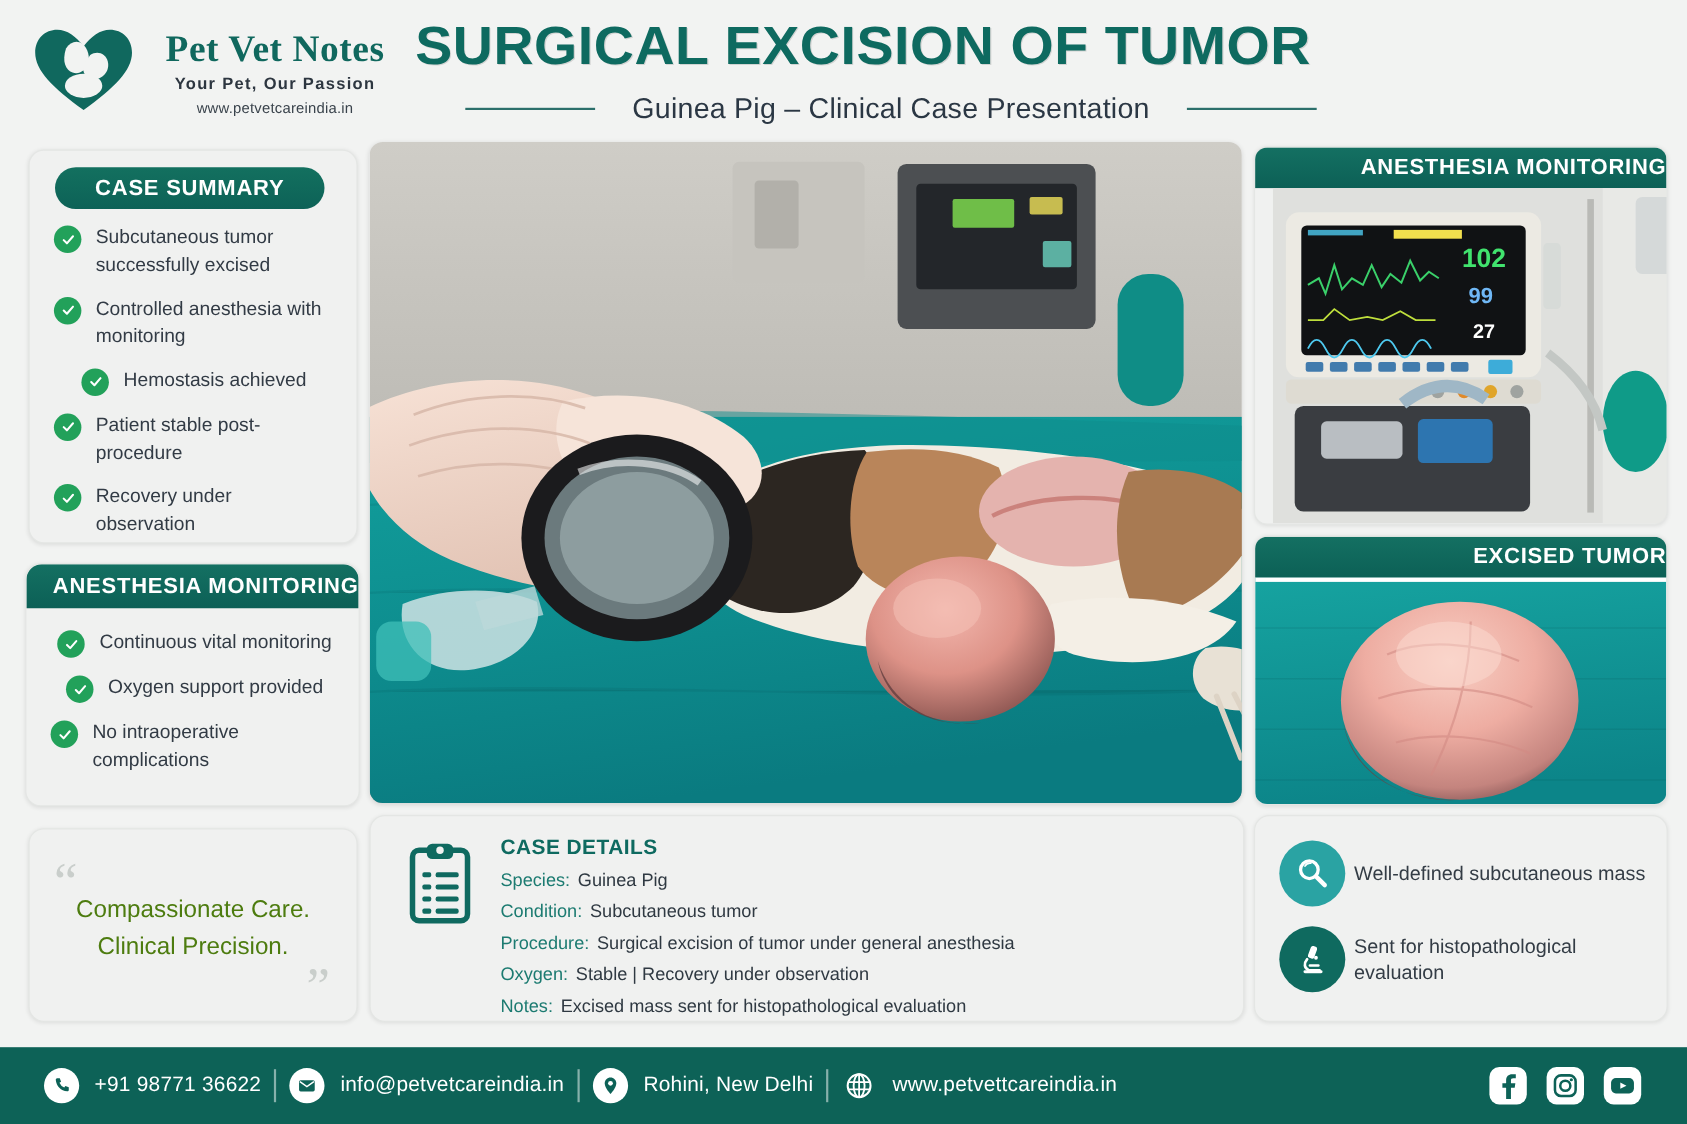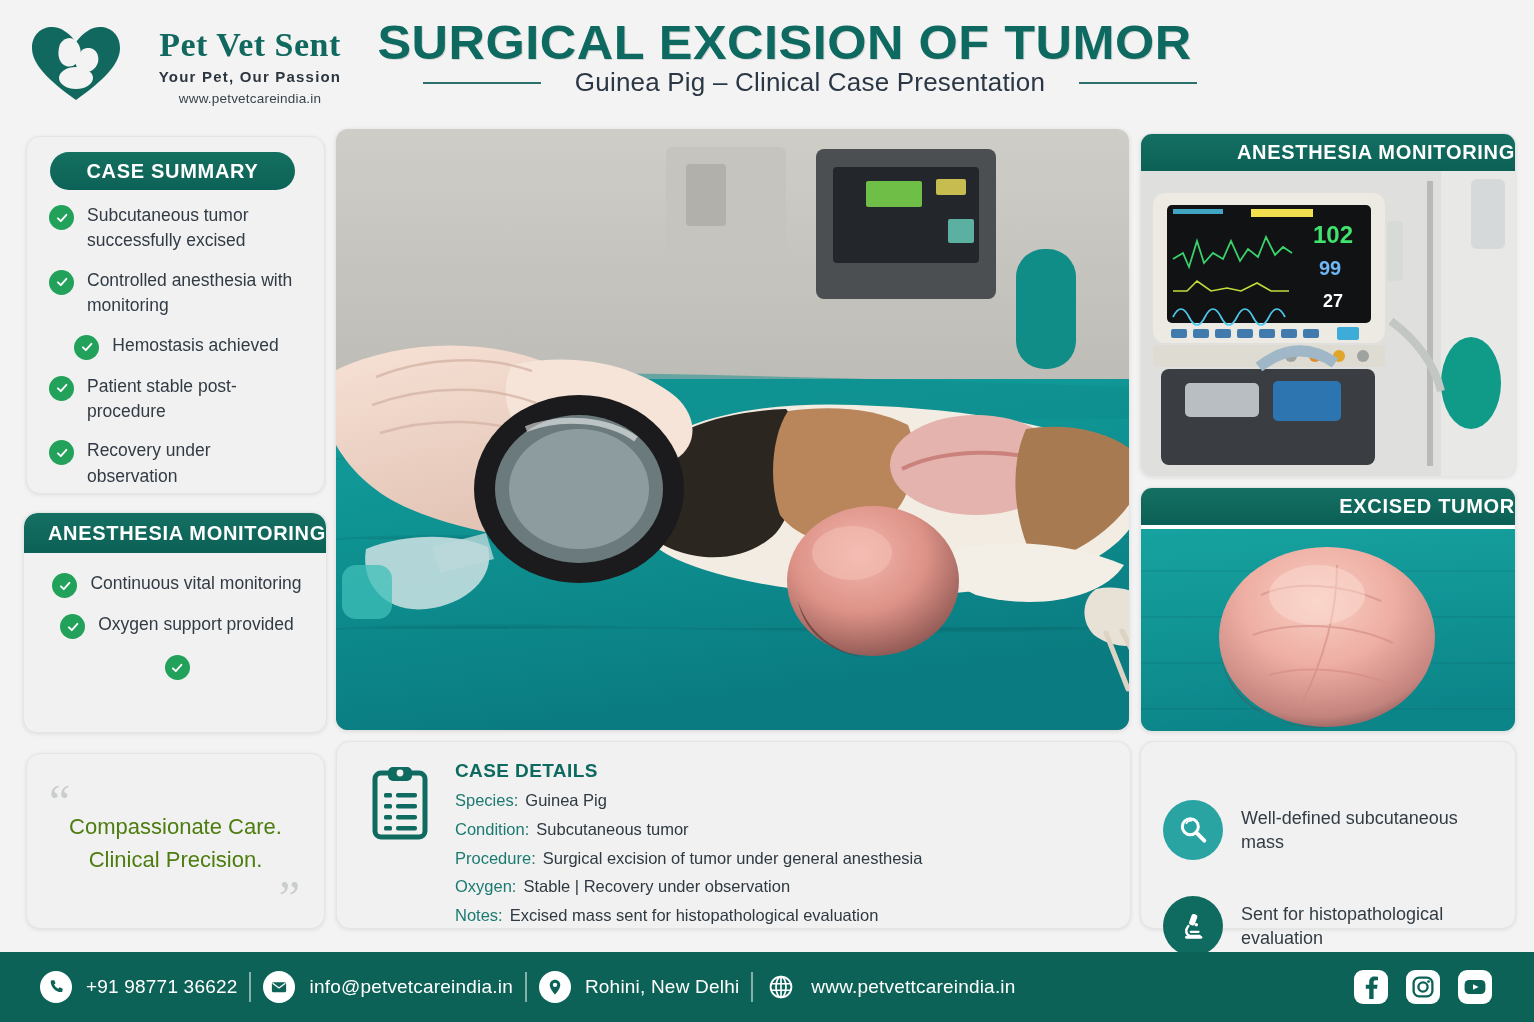--- a/index.html
+++ b/index.html
@@ -133,7 +133,7 @@
         </svg>
       </div>
       <div class="logo-text">
-        <div class="logo-name">Pet Vet Sent</div>
+        <div class="logo-name">Pet Vet Notes</div>
         <div class="logo-tag">Your Pet, Our Passion</div>
         <div class="logo-url">www.petvetcareindia.in</div>
       </div>

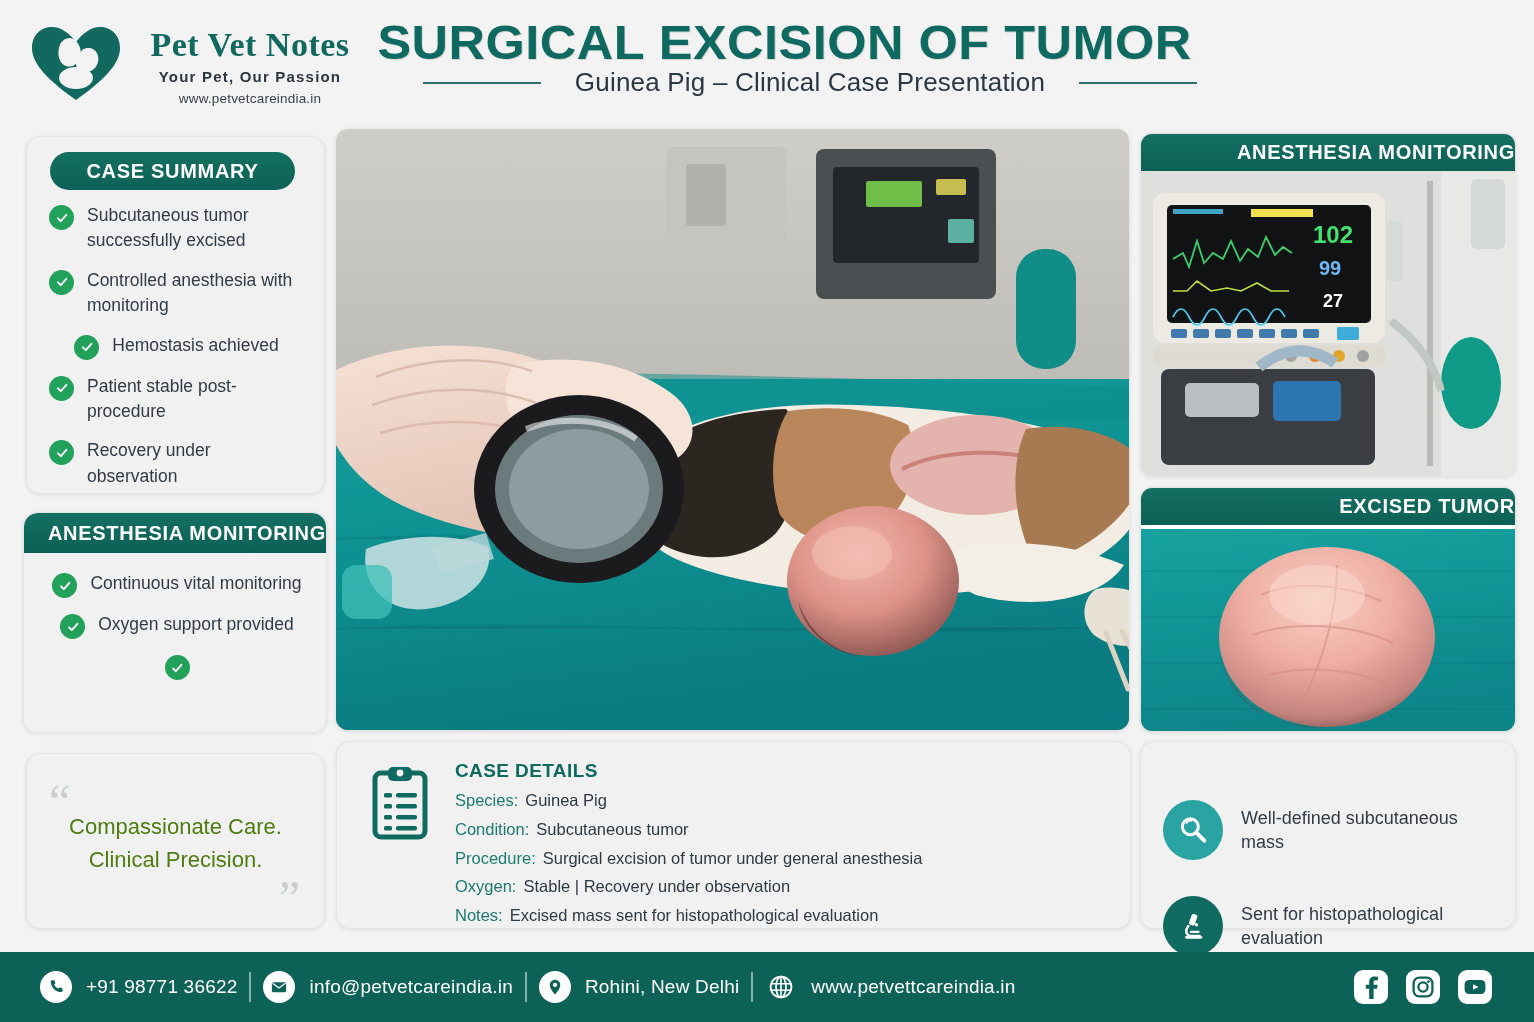--- a/index.html
+++ b/index.html
@@ -28,7 +28,7 @@
     line-height:1;transform:scaleX(1.03);transform-origin:center;
     text-shadow:1px 1px 0 rgba(0,0,0,.13);
   }
-  .sub-row{display:flex;align-items:center;justify-content:center;gap:34px;}
+  .sub-row{display:flex;align-items:center;justify-content:center;gap:34px;margin-top:16px;}
   .sub-line{height:2px;background:#2c6f6b;width:118px;}
   .sub-title{font-size:26px;color:#2b3744;letter-spacing:.2px;white-space:nowrap;
     font-family:"Liberation Sans Narrow","Liberation Sans",sans-serif;}

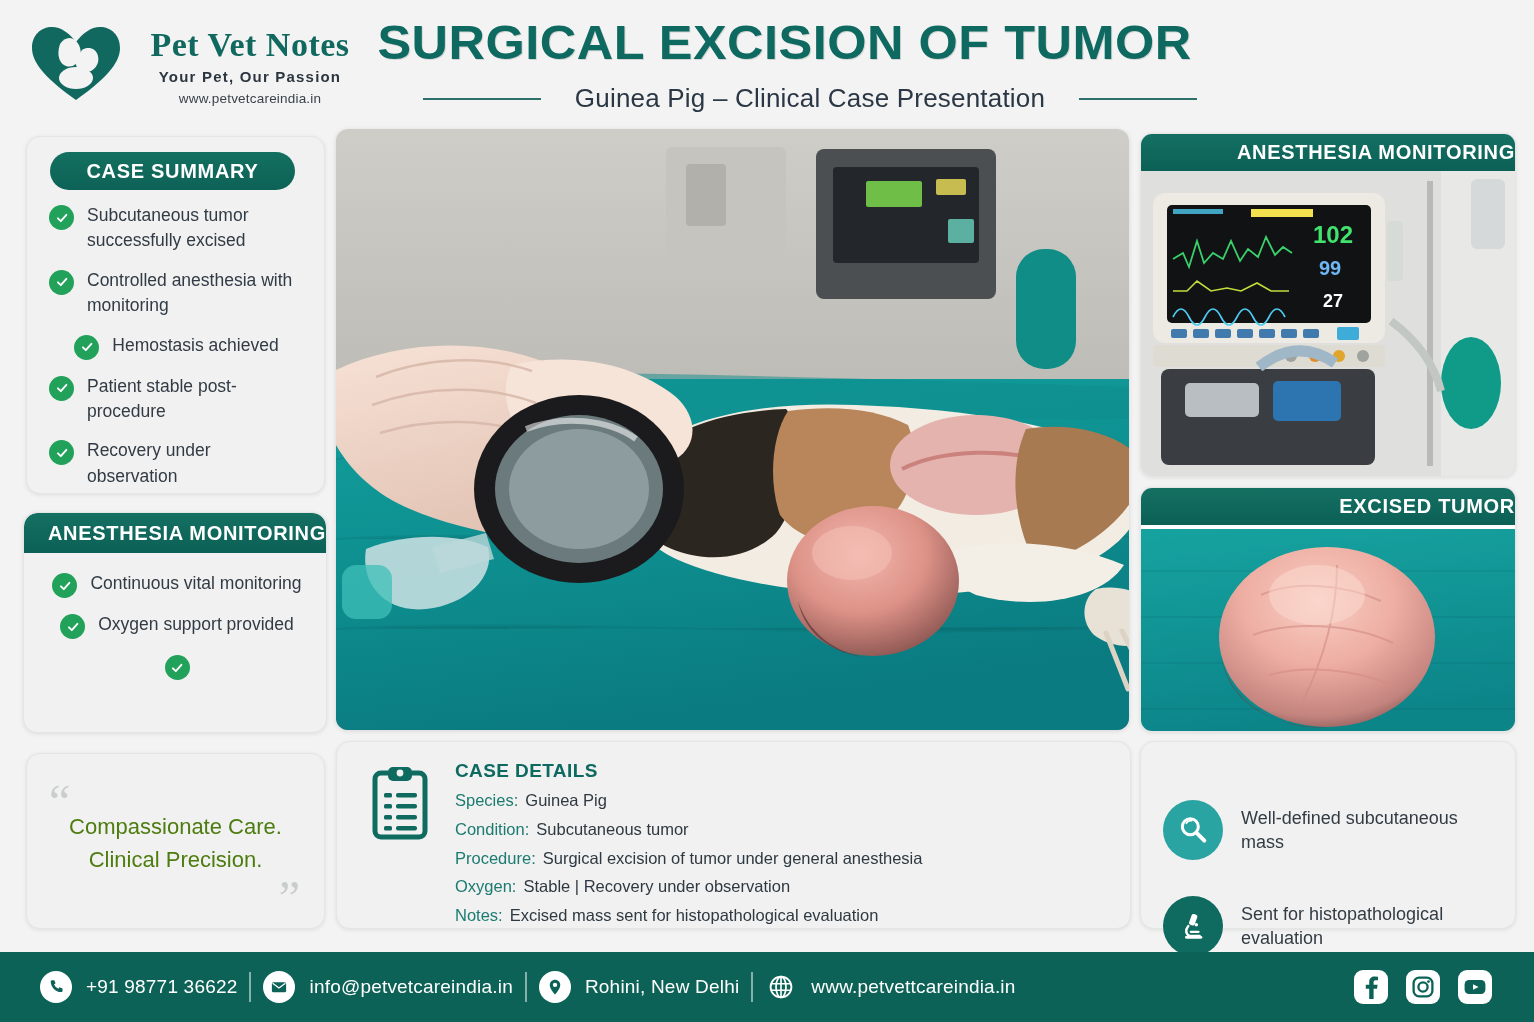--- a/index.html
+++ b/index.html
@@ -87,7 +87,7 @@
   
   #anes-right-card{left:1140px;top:133px;width:374px;height:342px;overflow:hidden;border-radius:12px;}
   #anes-right-head{position:absolute;left:0;top:0;width:100%;height:37px;line-height:37px;}
-  #anes-right-photo{position:absolute;left:0;top:37px;width:100%;height:305px;overflow:hidden;}
+  #anes-right-photo{position:absolute;left:16px;top:37px;width:100%;height:305px;overflow:hidden;}
 
   #tumor-card{left:1140px;top:487px;width:374px;height:243px;overflow:hidden;border-radius:12px;}
   #tumor-head{position:absolute;left:0;top:0;width:100%;height:37px;line-height:37px;}

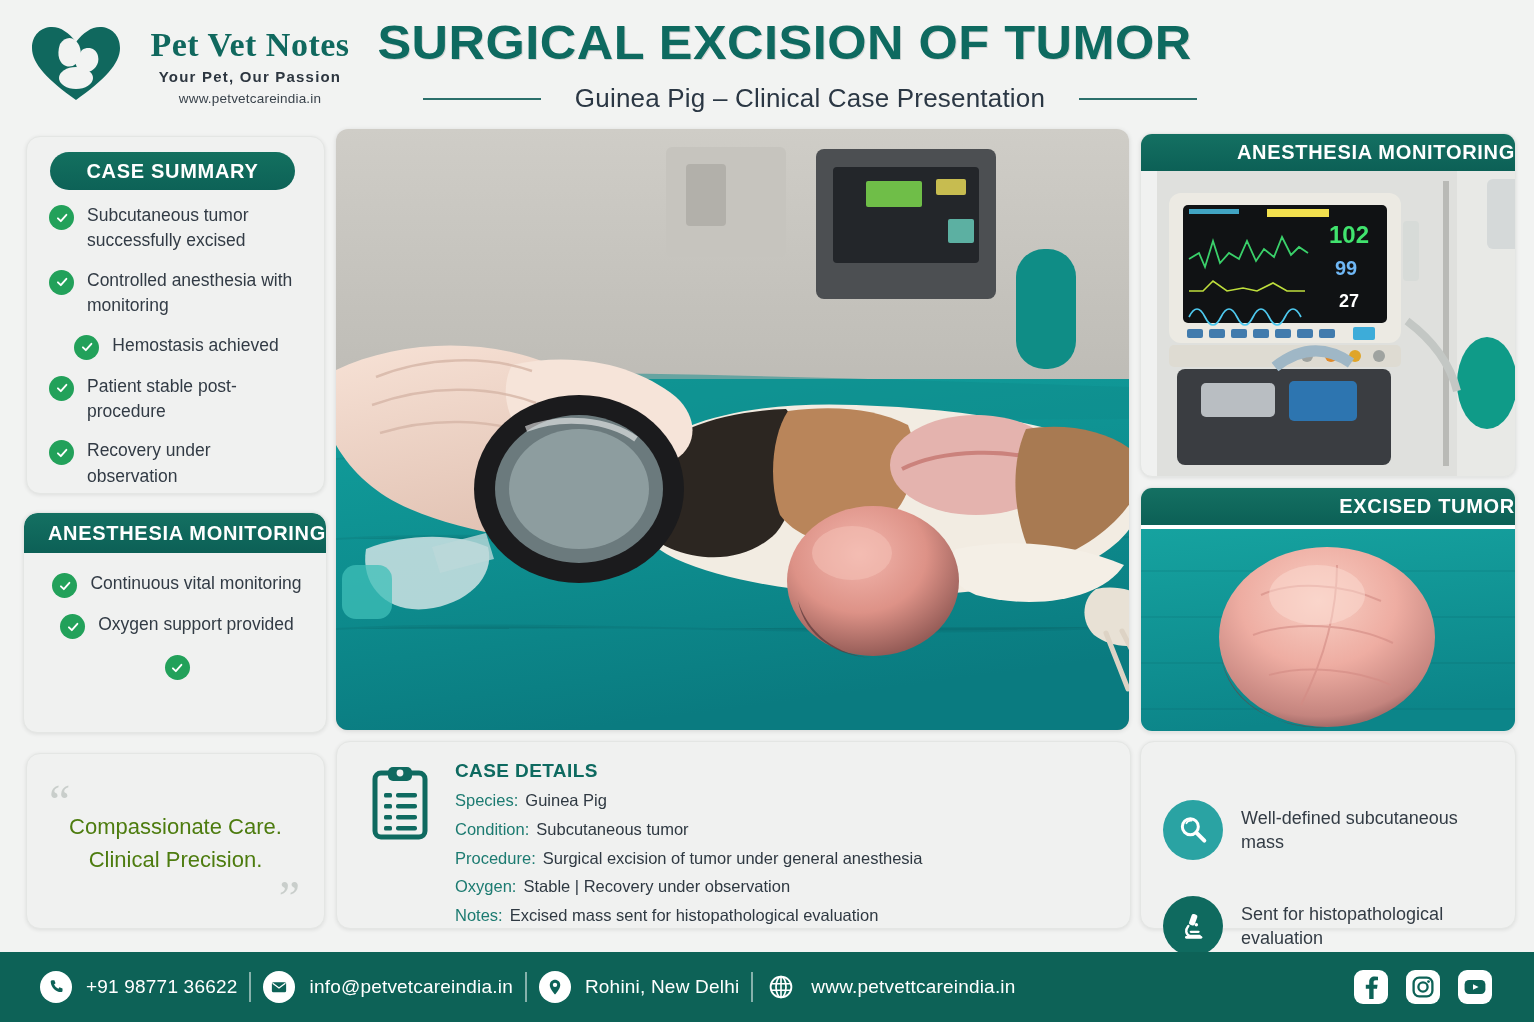--- a/index.html
+++ b/index.html
@@ -220,6 +220,7 @@
               <path d="M5 12.5 L10 17.5 L19.5 6.5" stroke="#ffffff" stroke-width="3.2" fill="none" stroke-linecap="round" stroke-linejoin="round"></path>
             </svg>
           </span>
+          <span class="chk-txt">No intraoperative complications</span>
         </div>
       </div>
   </div>

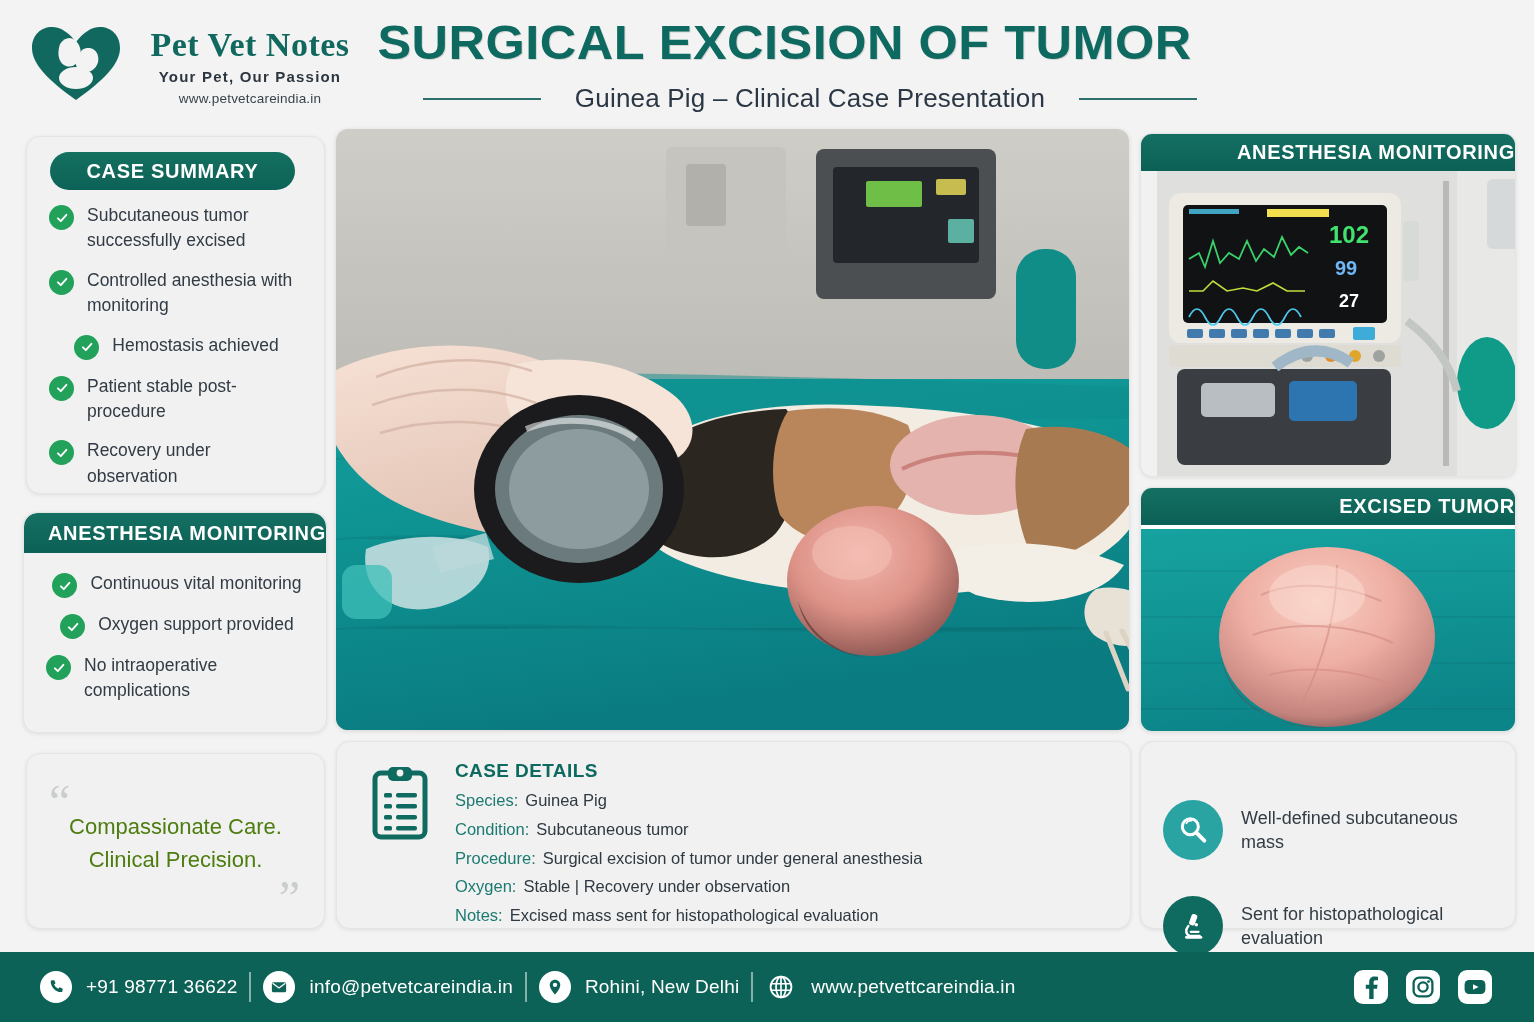--- a/index.html
+++ b/index.html
@@ -94,7 +94,7 @@
   #tumor-photo{position:absolute;left:0;top:37px;width:100%;height:206px;overflow:hidden;}
 
   #findings-card{left:1140px;top:741px;width:374px;height:186px;}
-  .find-item{display:flex;align-items:center;gap:18px;margin-bottom:18px;margin-top:36px;}
+  .find-item{display:flex;align-items:center;gap:8px;margin-bottom:18px;}
   .find-circle{flex:0 0 auto;width:60px;height:60px;border-radius:50%;
     display:flex;align-items:center;justify-content:center;}
   .find-txt{font-size:18px;color:#333c45;line-height:1.35;}

